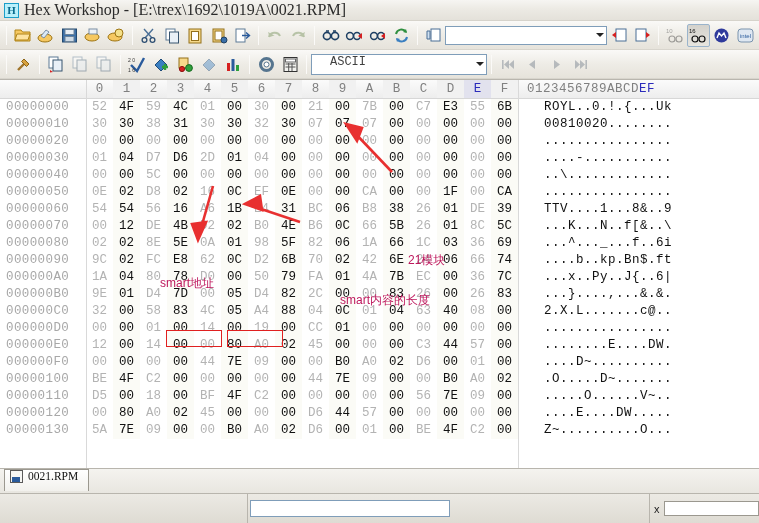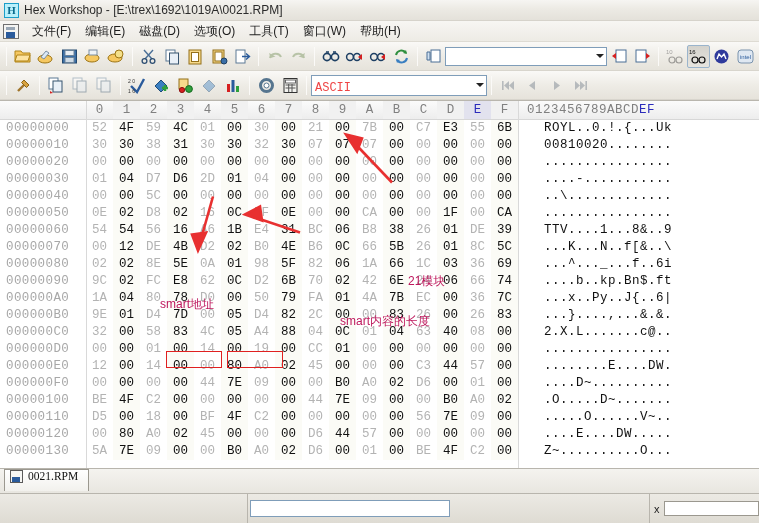--- a/index.html
+++ b/index.html
@@ -36,8 +36,8 @@
     margin-right: 5px;
   }
   .title-text {
-    font-size: 12px; color: #2b2b2b;
-    font-family: Liberation Sans, sans-serif;
+    font-size: 16px; color: #2b2b2b;
+    font-family: Liberation Serif, serif;
     white-space: nowrap;
   }
 

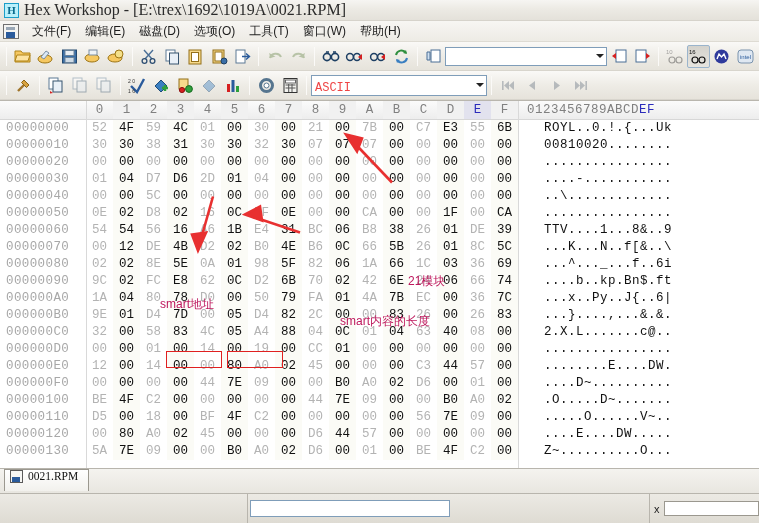--- a/index.html
+++ b/index.html
@@ -264,16 +264,6 @@
     <div class="title-text">Hex Workshop - [E:\trex\1692\1019A\0021.RPM]</div>
   </div>
 
-  <div class="menubar">
-    <div class="menu-doc-icon"></div>
-    <div class="menu-item">文件(F)</div>
-    <div class="menu-item">编辑(E)</div>
-    <div class="menu-item">磁盘(D)</div>
-    <div class="menu-item">选项(O)</div>
-    <div class="menu-item">工具(T)</div>
-    <div class="menu-item">窗口(W)</div>
-    <div class="menu-item">帮助(H)</div>
-  </div>
 
   <div class="toolbar">
     <div class="tb-sep"></div>

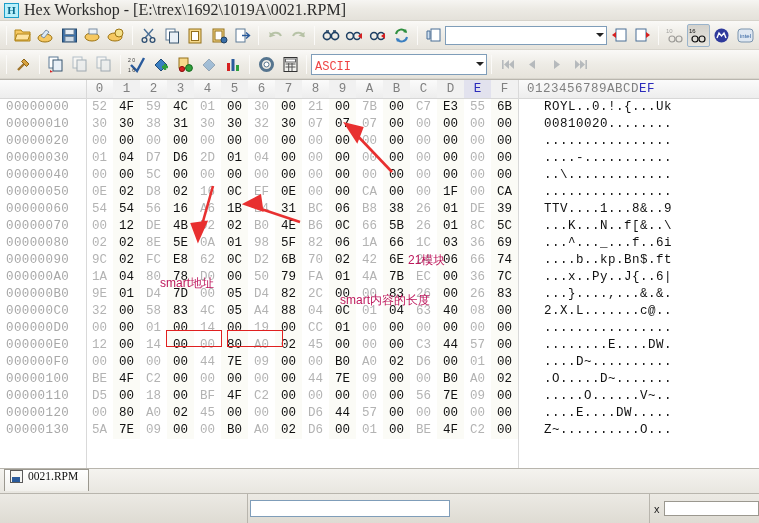--- a/index.html
+++ b/index.html
@@ -102,9 +102,9 @@
     height: 19px; width: 160px;
     background: #ffffff;
     border: 1px solid #7f9db9;
-    display: flex; align-items: flex-end;
-    font-size: 11px; color: #ef4444;
-    padding-left: 3px;
+    display: flex; align-items: flex-start;
+    font-size: 11px; color: #404040;
+    padding-left: 18px;
     position: relative;
   }
   .tb-combo .arrow {

